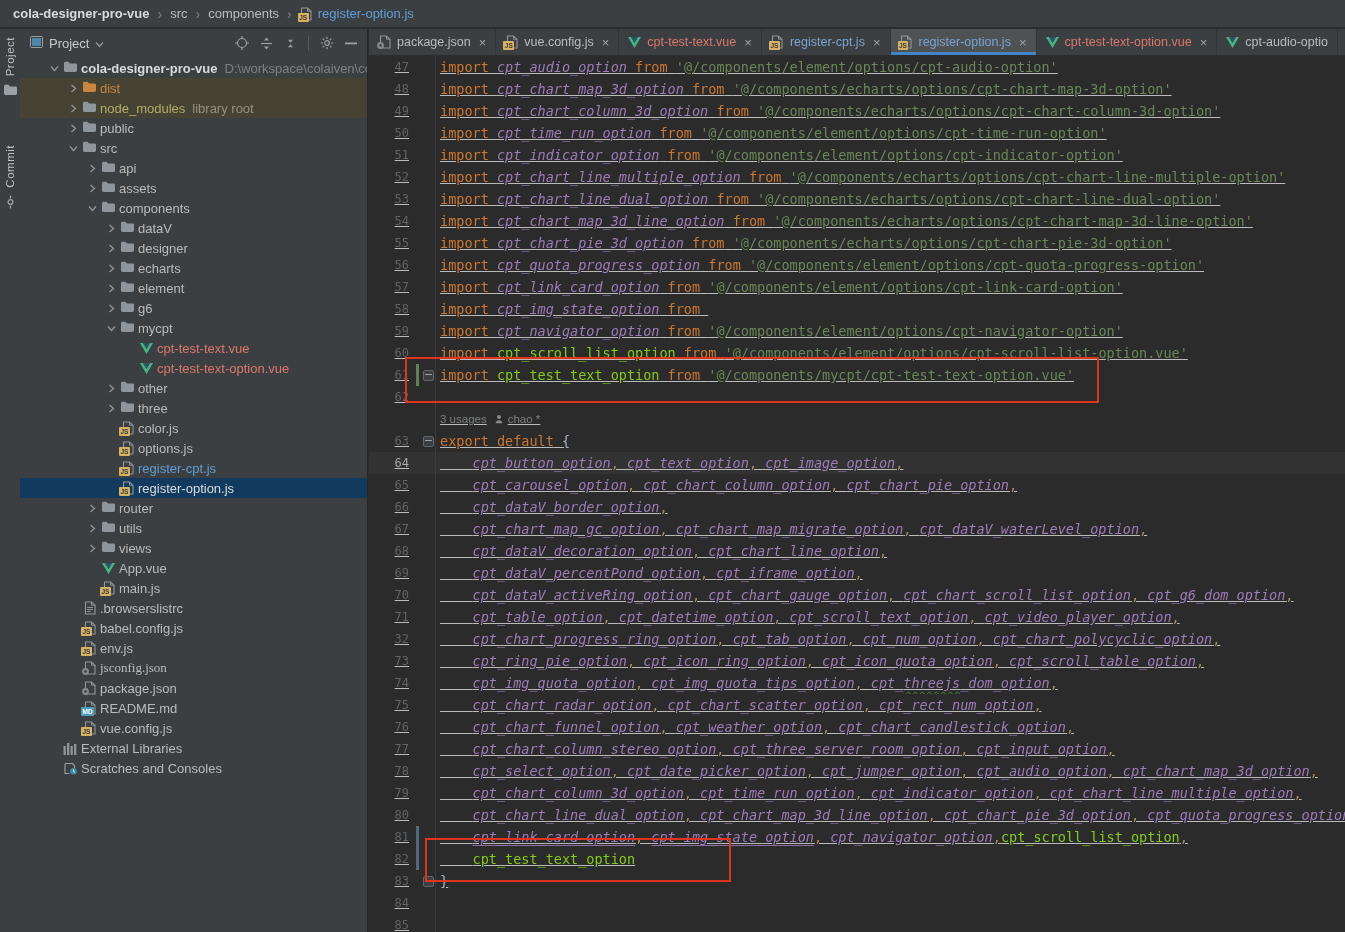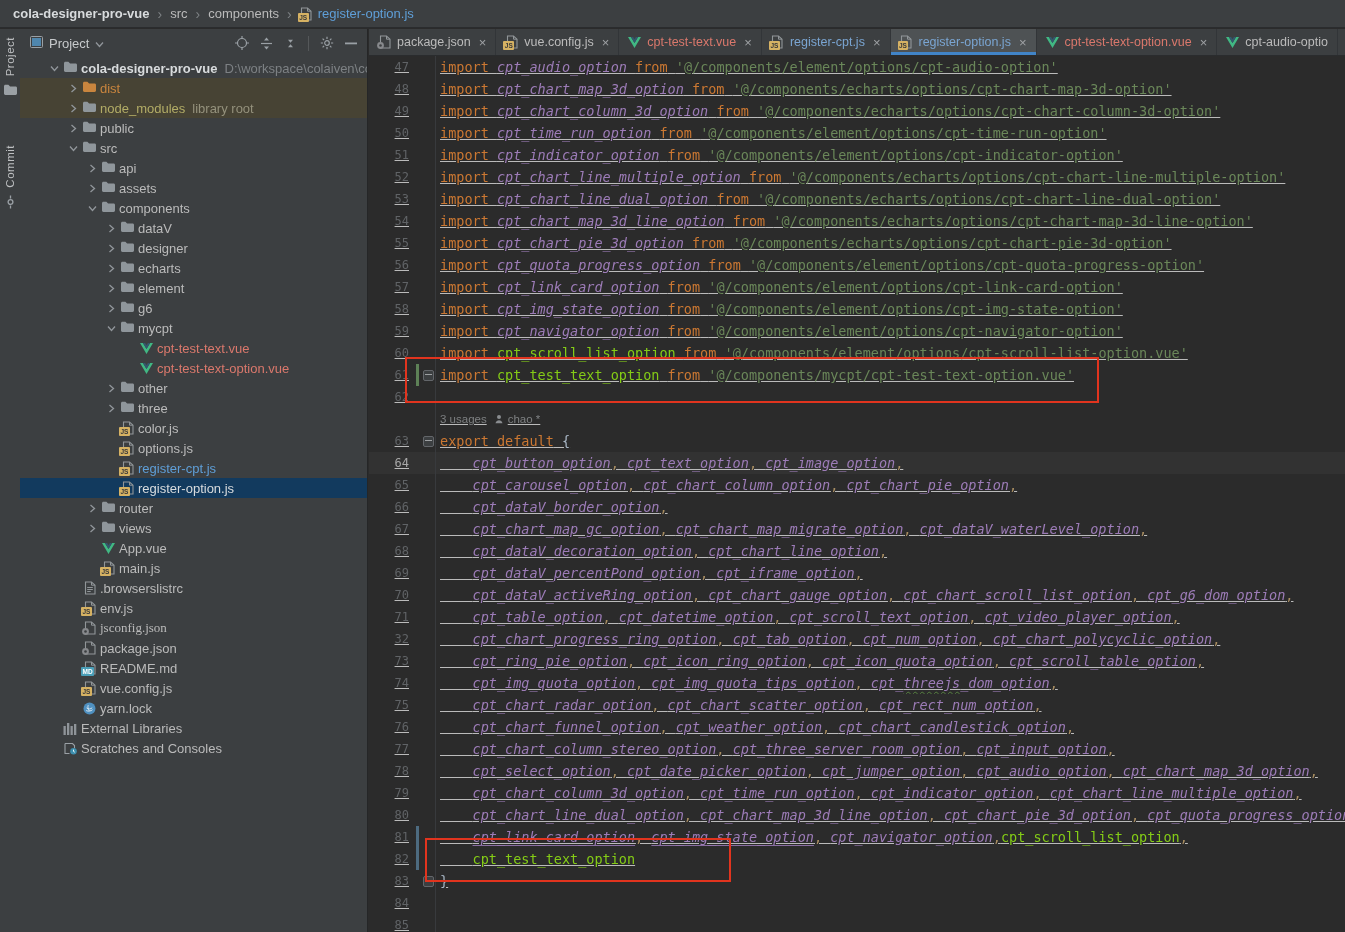--- a/index.html
+++ b/index.html
@@ -796,7 +796,7 @@
         <span class="gut">58</span>
         <span class="vcsc"></span>
         <span class="foldc"></span>
-        <span class="ctext"><span class="sg-k">import </span><span class="sg-i">cpt_img_state_option</span><span class="sg-t"> </span><span class="sg-k">from</span><span class="sg-t"> </span><span class="sg-s">'@/components/element/options/cpt-img-state-option'</span></span>
+        <span class="ctext"><span class="sg-k">import </span><span class="sg-i">cpt_img_state_option</span><span class="sg-t"> </span><span class="sg-k">from</span><span class="sg-t"> </span></span>
       </div>
       <div class="crow">
         <span class="gut">59</span>

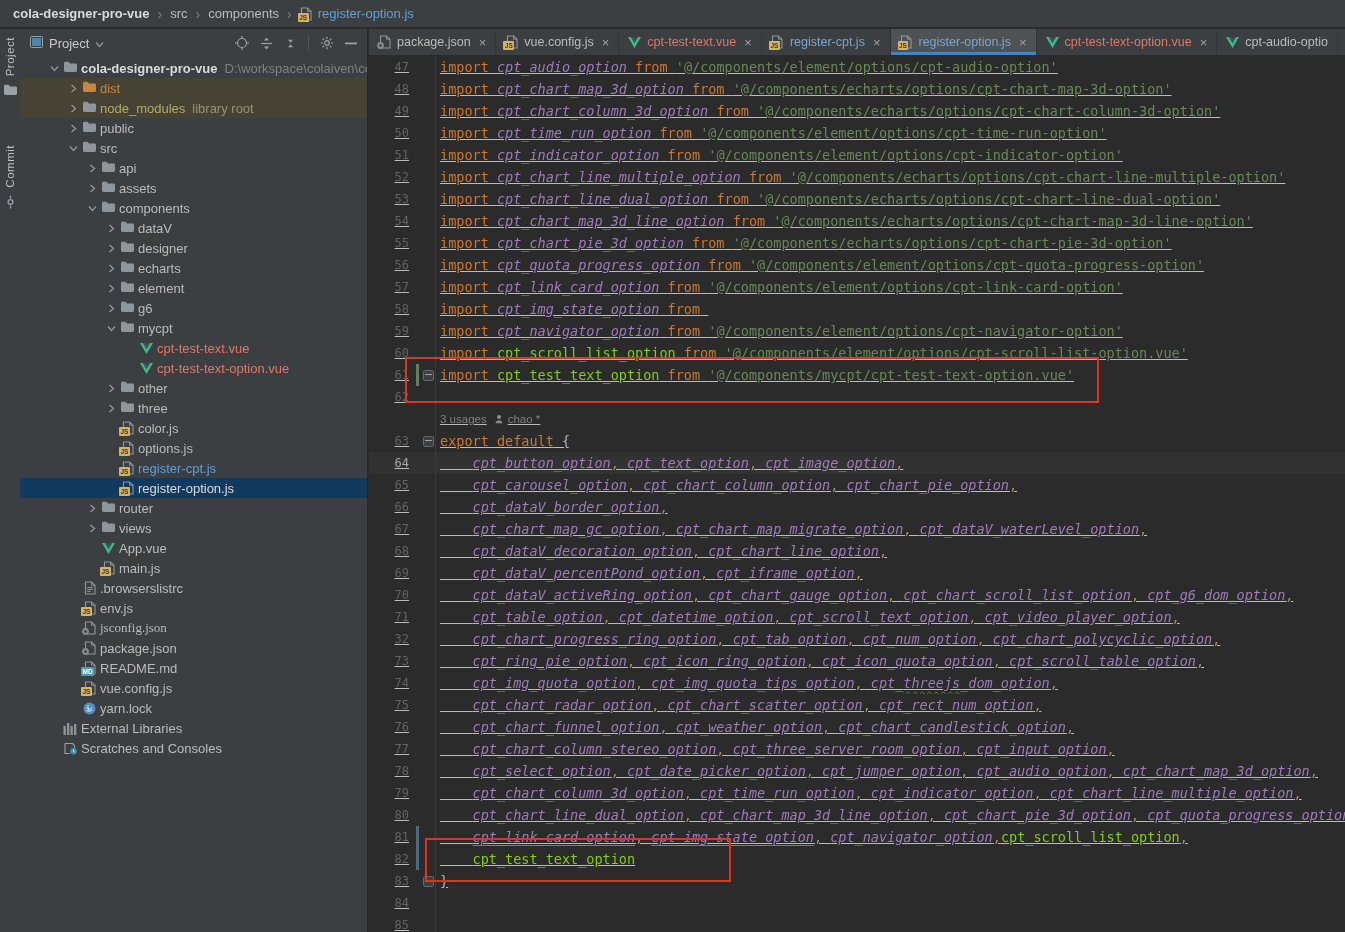--- a/index.html
+++ b/index.html
@@ -498,6 +498,19 @@
               <path d="M1 3.2C1 2.3 1.6 1.7 2.4 1.7h3l1.7 1.9h5.5c.8 0 1.4.6 1.4 1.4v5.6c0 .8-.6 1.4-1.4 1.4H2.4c-.8 0-1.4-.6-1.4-1.4z" fill="#8f969b"></path>
             </svg></span>
         </span>
+        <span class="tlabel">utils</span>
+      </div>
+      <div class="trow" style="padding-left: 65px;">
+        <span class="chev">
+          <svg width="7" height="9">
+            <path d="M1.5 1l4 3.5-4 3.5" fill="none" stroke="#91969b" stroke-width="1.3"></path>
+          </svg>
+        </span>
+        <span class="tic">
+          <span><svg width="15" height="13" viewBox="0 0 15 13">
+              <path d="M1 3.2C1 2.3 1.6 1.7 2.4 1.7h3l1.7 1.9h5.5c.8 0 1.4.6 1.4 1.4v5.6c0 .8-.6 1.4-1.4 1.4H2.4c-.8 0-1.4-.6-1.4-1.4z" fill="#8f969b"></path>
+            </svg></span>
+        </span>
         <span class="tlabel">views</span>
       </div>
       <div class="trow" style="padding-left: 65px;">

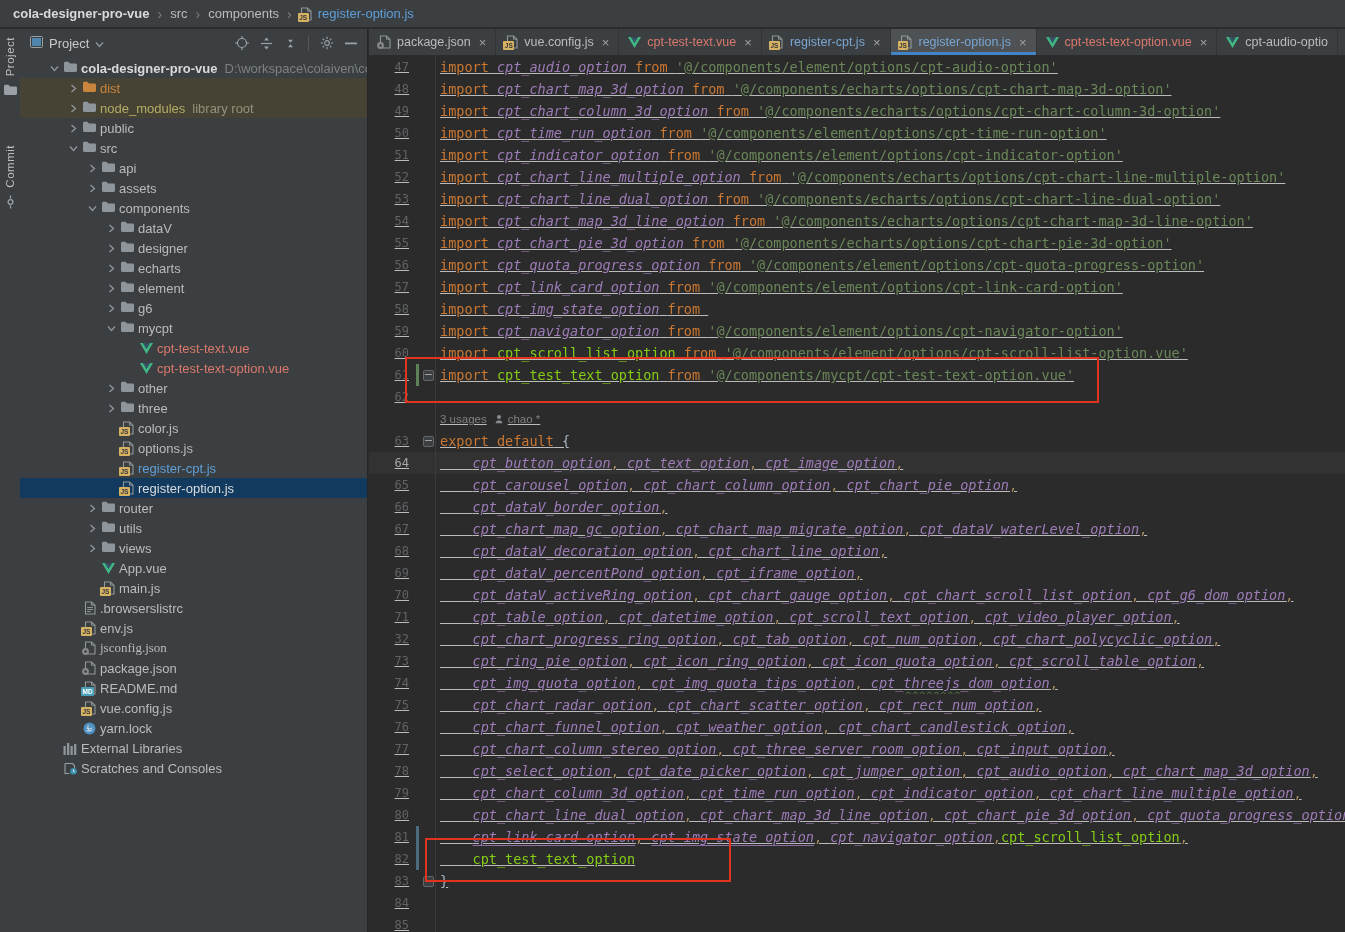--- a/index.html
+++ b/index.html
@@ -562,6 +562,19 @@
             <span class="badge" style="background:#d6b263;color:#3a3a3a">JS</span>
           </span>
         </span>
+        <span class="tlabel">babel.config.js</span>
+      </div>
+      <div class="trow" style="padding-left: 46px;">
+        <span class="chev"></span>
+        <span class="tic">
+          <span class="fic">
+            <svg width="12" height="14" viewBox="0 0 12 14">
+              <path d="M1.5 1h6L11 4.2V13H1.5z" fill="none" stroke="#919699" stroke-width="1.1"></path>
+              <path d="M7.5 1v3.2H11" fill="none" stroke="#919699" stroke-width="1"></path>
+            </svg>
+            <span class="badge" style="background:#d6b263;color:#3a3a3a">JS</span>
+          </span>
+        </span>
         <span class="tlabel">env.js</span>
       </div>
       <div class="trow" style="padding-left: 46px; font-family: Liberation Serif, serif;">

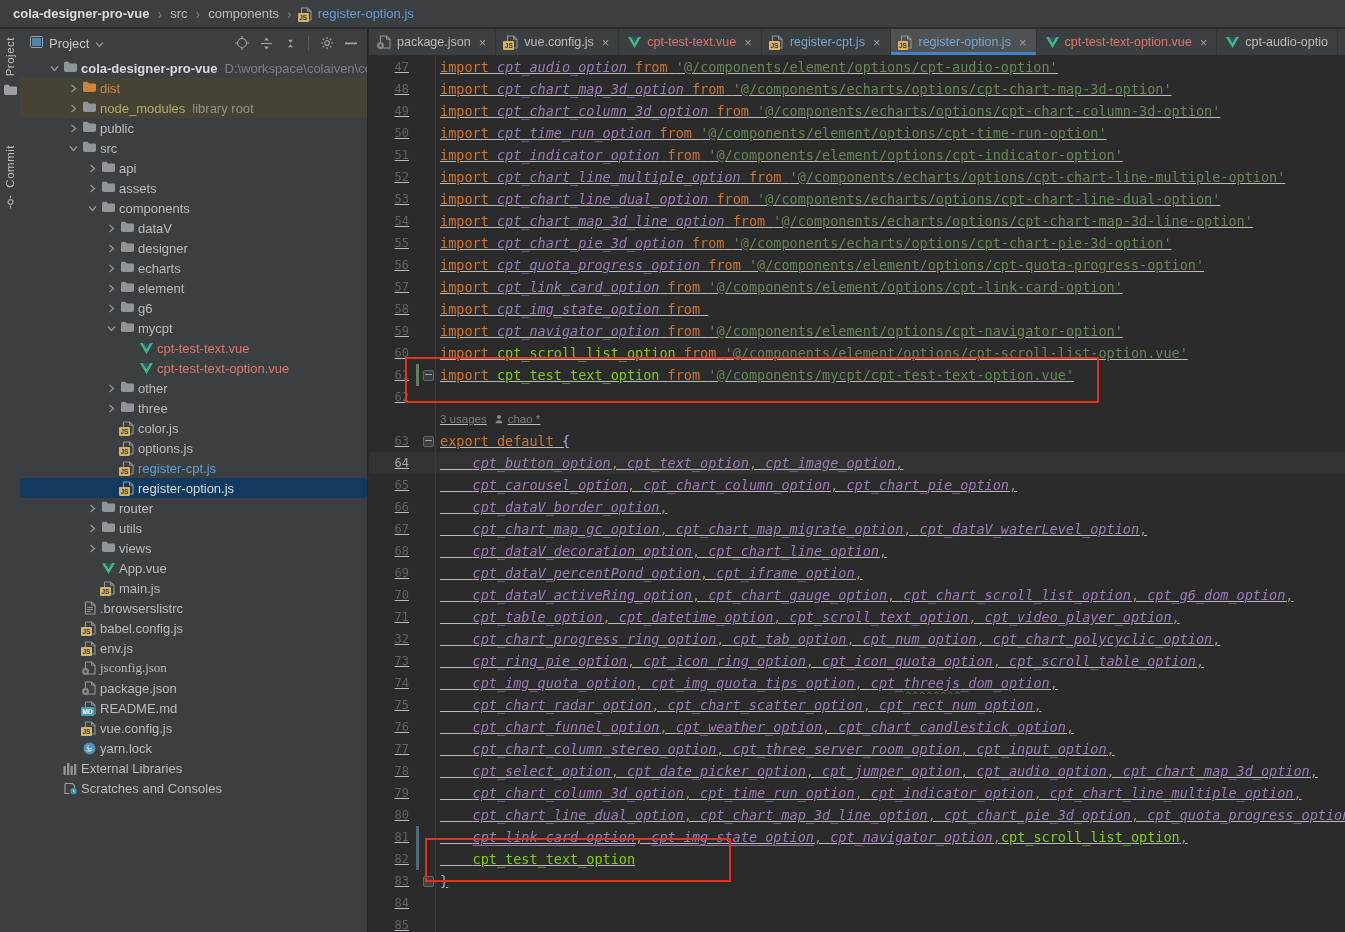--- a/index.html
+++ b/index.html
@@ -635,16 +635,6 @@
         </span>
         <span class="tlabel">vue.config.js</span>
       </div>
-      <div class="trow" style="padding-left: 46px;">
-        <span class="chev"></span>
-        <span class="tic">
-          <svg width="13" height="13">
-            <circle cx="6.5" cy="6.5" r="6" fill="#4f90c0"></circle>
-            <path d="M3.2 8.6c2 .9 4.7.6 6.3-.9M3.6 5.9c1.4 1.5 4.3 1.4 5.6-.2M5.2 3.2c-.6 1.8-.3 4 1.2 5.6" stroke="#e3edf4" stroke-width=".9" fill="none"></path>
-          </svg>
-        </span>
-        <span class="tlabel">yarn.lock</span>
-      </div>
       <div class="trow" style="padding-left: 27px;">
         <span class="chev"></span>
         <span class="tic">

